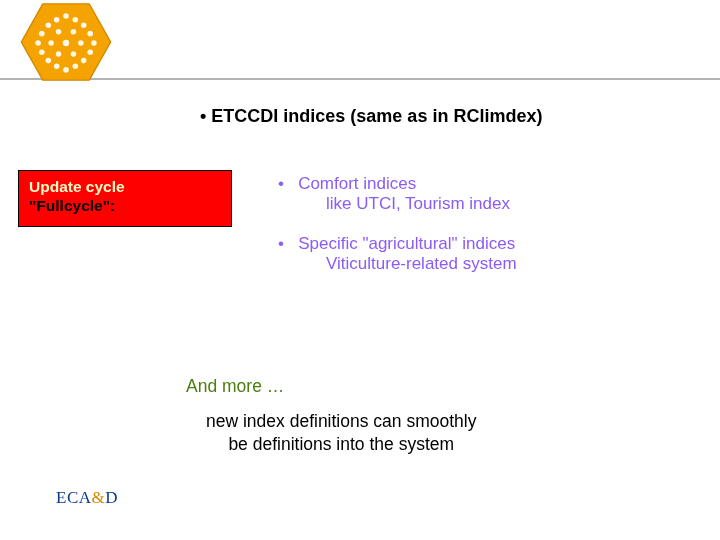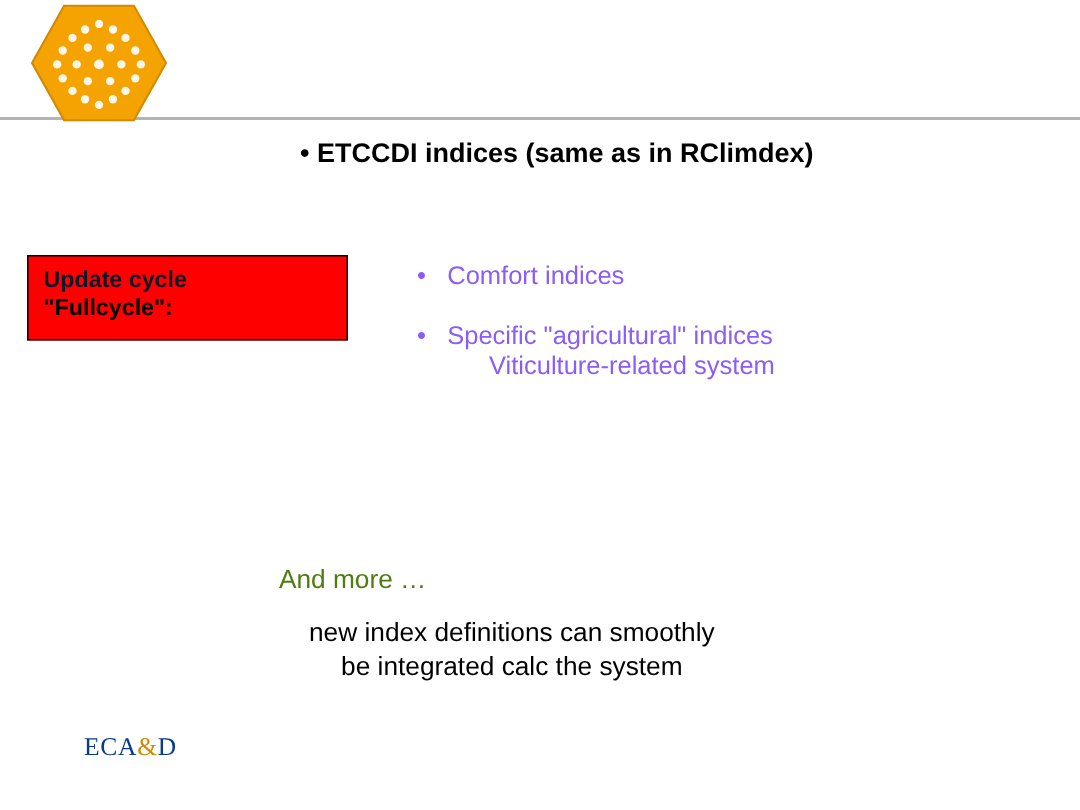--- a/index.html
+++ b/index.html
@@ -63,7 +63,7 @@
   }
   .main {
     position: absolute;
-    top: 92px;
+    top: 106px;
     left: 0;
     width: 100%;
   }

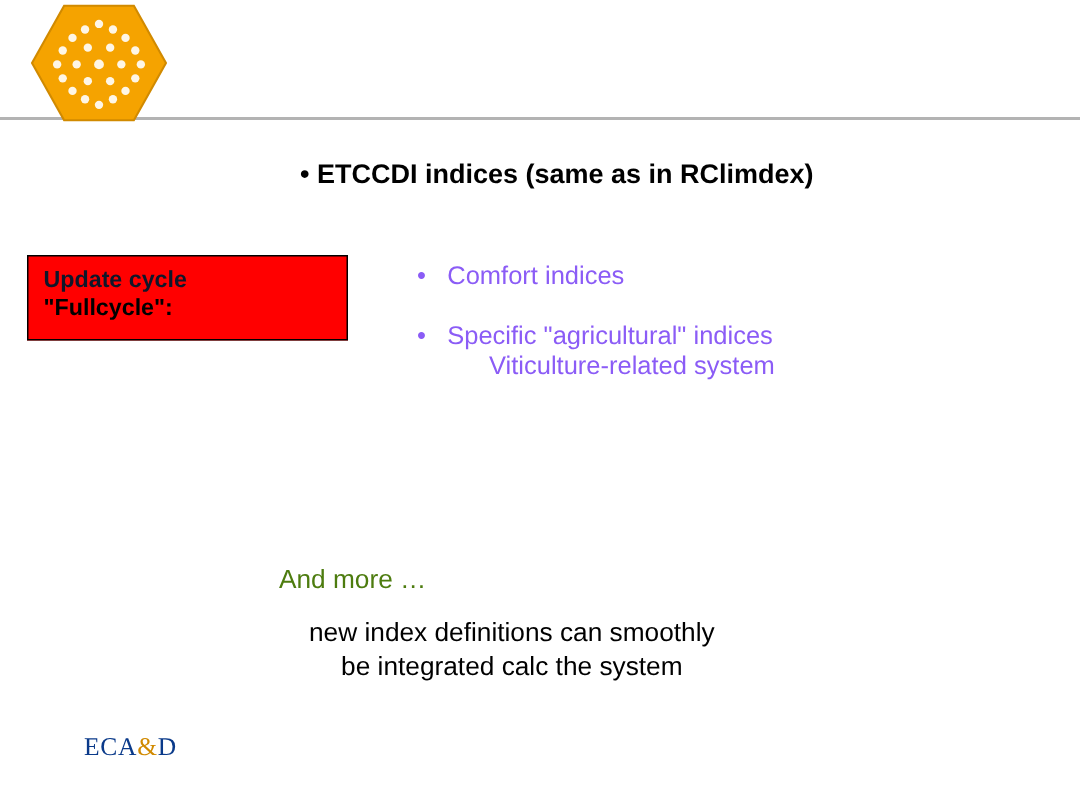--- a/index.html
+++ b/index.html
@@ -101,7 +101,7 @@
   .panel-title {
     font-size: 15.5px;
     font-weight: bold;
-    color: #0f172a;
+    color: #fef9c3;
   }
   .panel-sub {
     font-size: 15.5px;

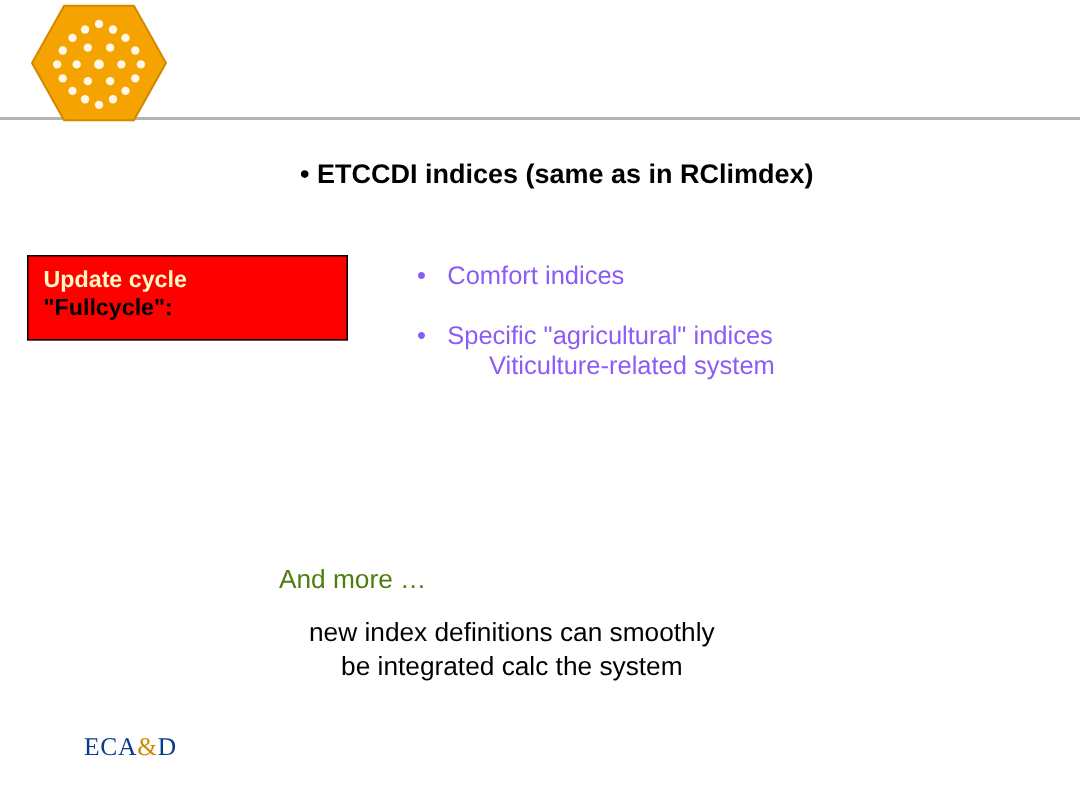--- a/index.html
+++ b/index.html
@@ -249,6 +249,7 @@
       <ul>
         <li>
           <span class="lead"><span class="dot"></span>&nbsp;&nbsp;<span>Comfort indices</span></span>
+          <span class="follow">like UTCI, Tourism index</span>
         </li>
         <li>
           <span class="lead"><span class="dot"></span>&nbsp;&nbsp;<span>Specific "agricultural" indices</span></span>

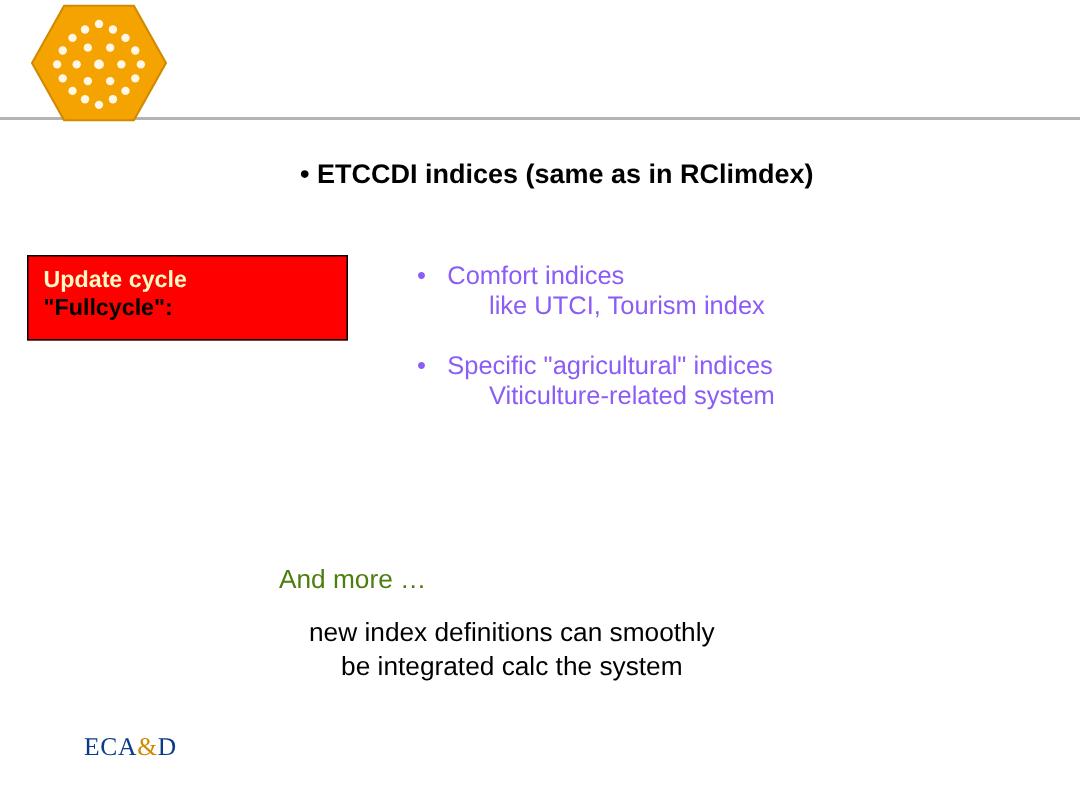--- a/index.html
+++ b/index.html
@@ -263,7 +263,7 @@
   <div class="more">And more …</div>
   <div class="follow2">
     <span>new index definitions can smoothly</span><br>
-    <span>be integrated calc the system</span>
+    <span>be definitions into the system</span>
   </div>
 
   <div class="footer-logo">

